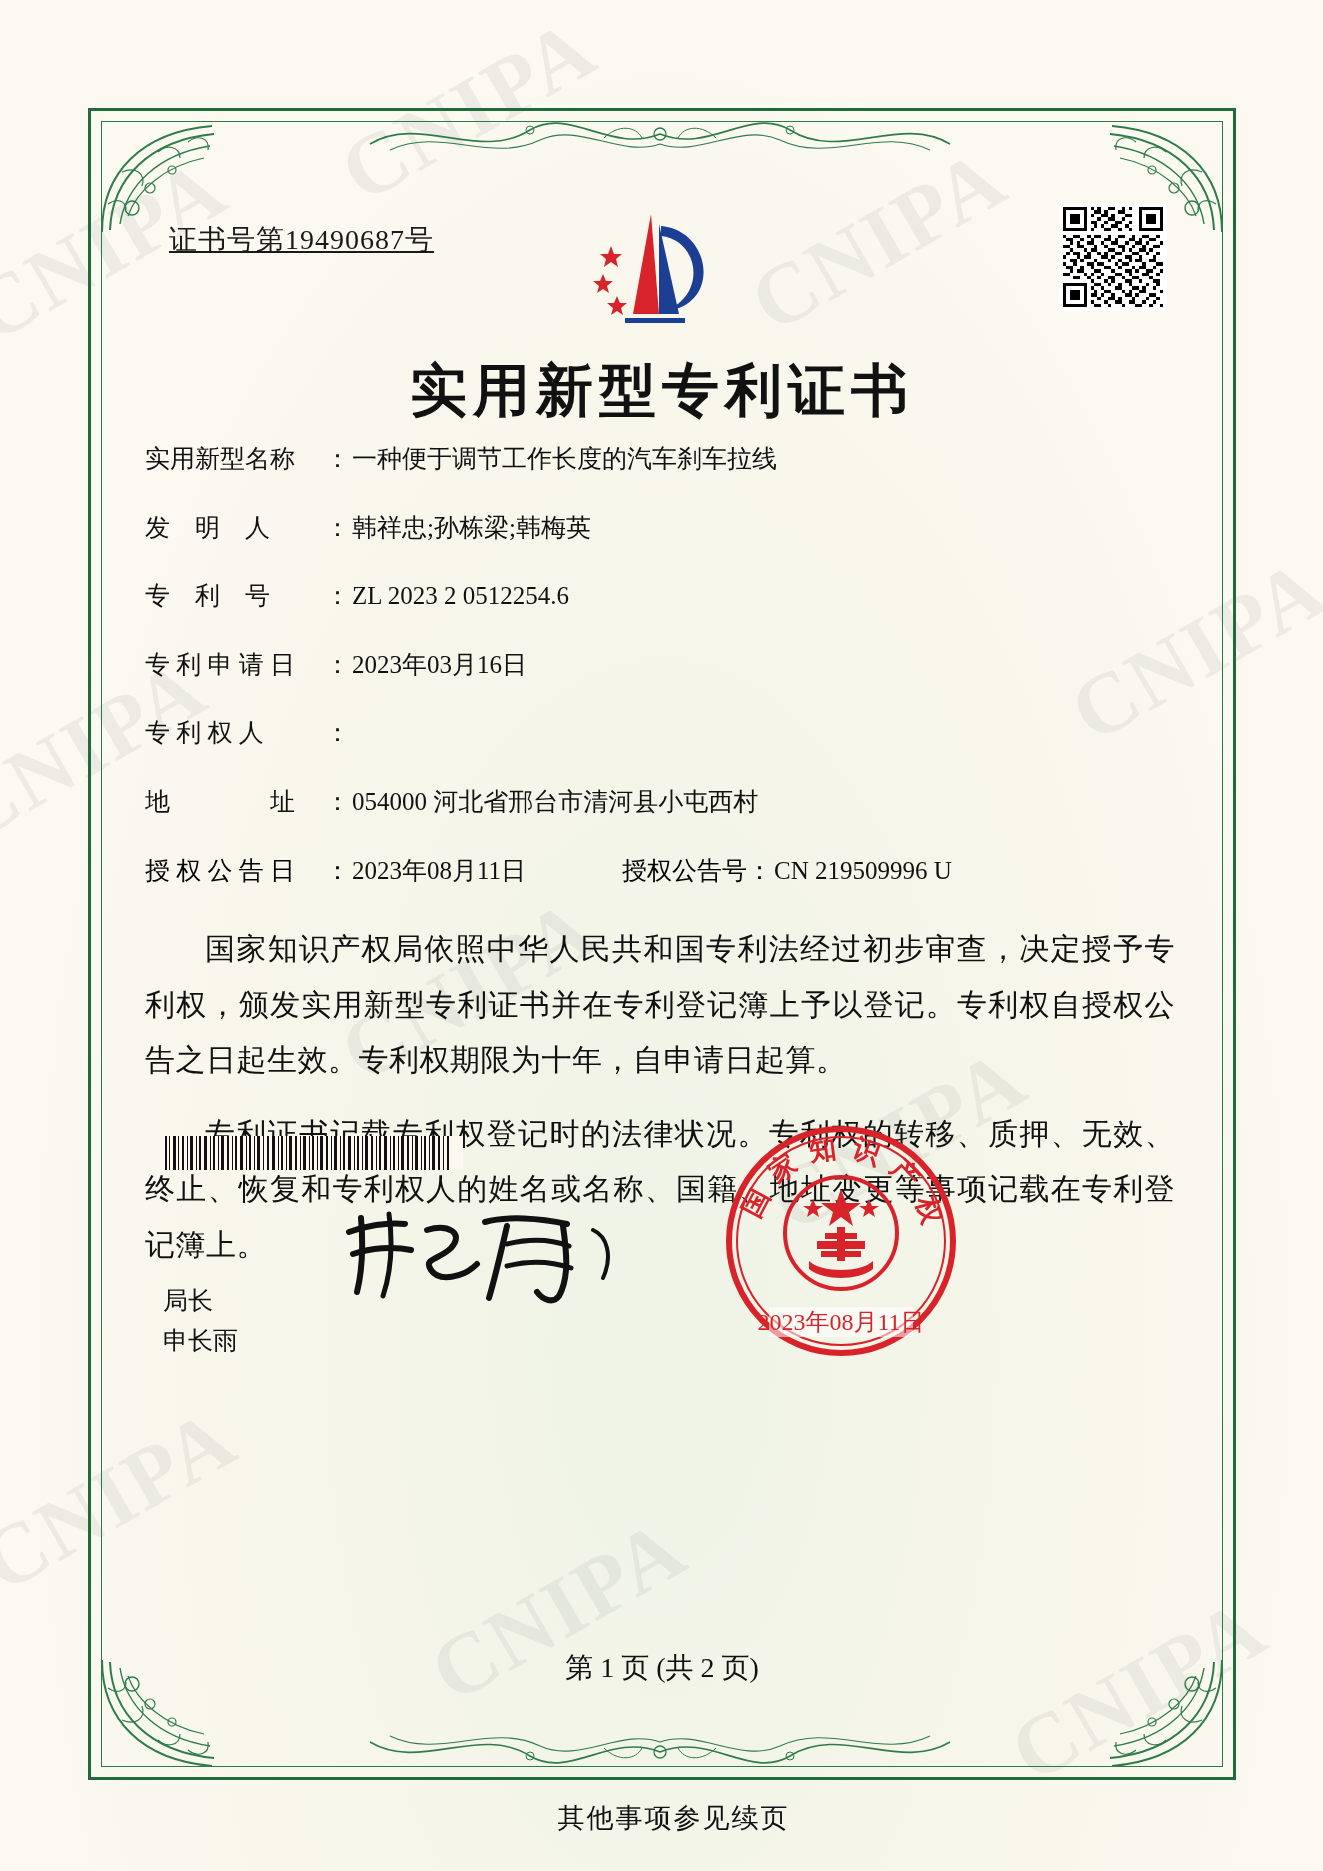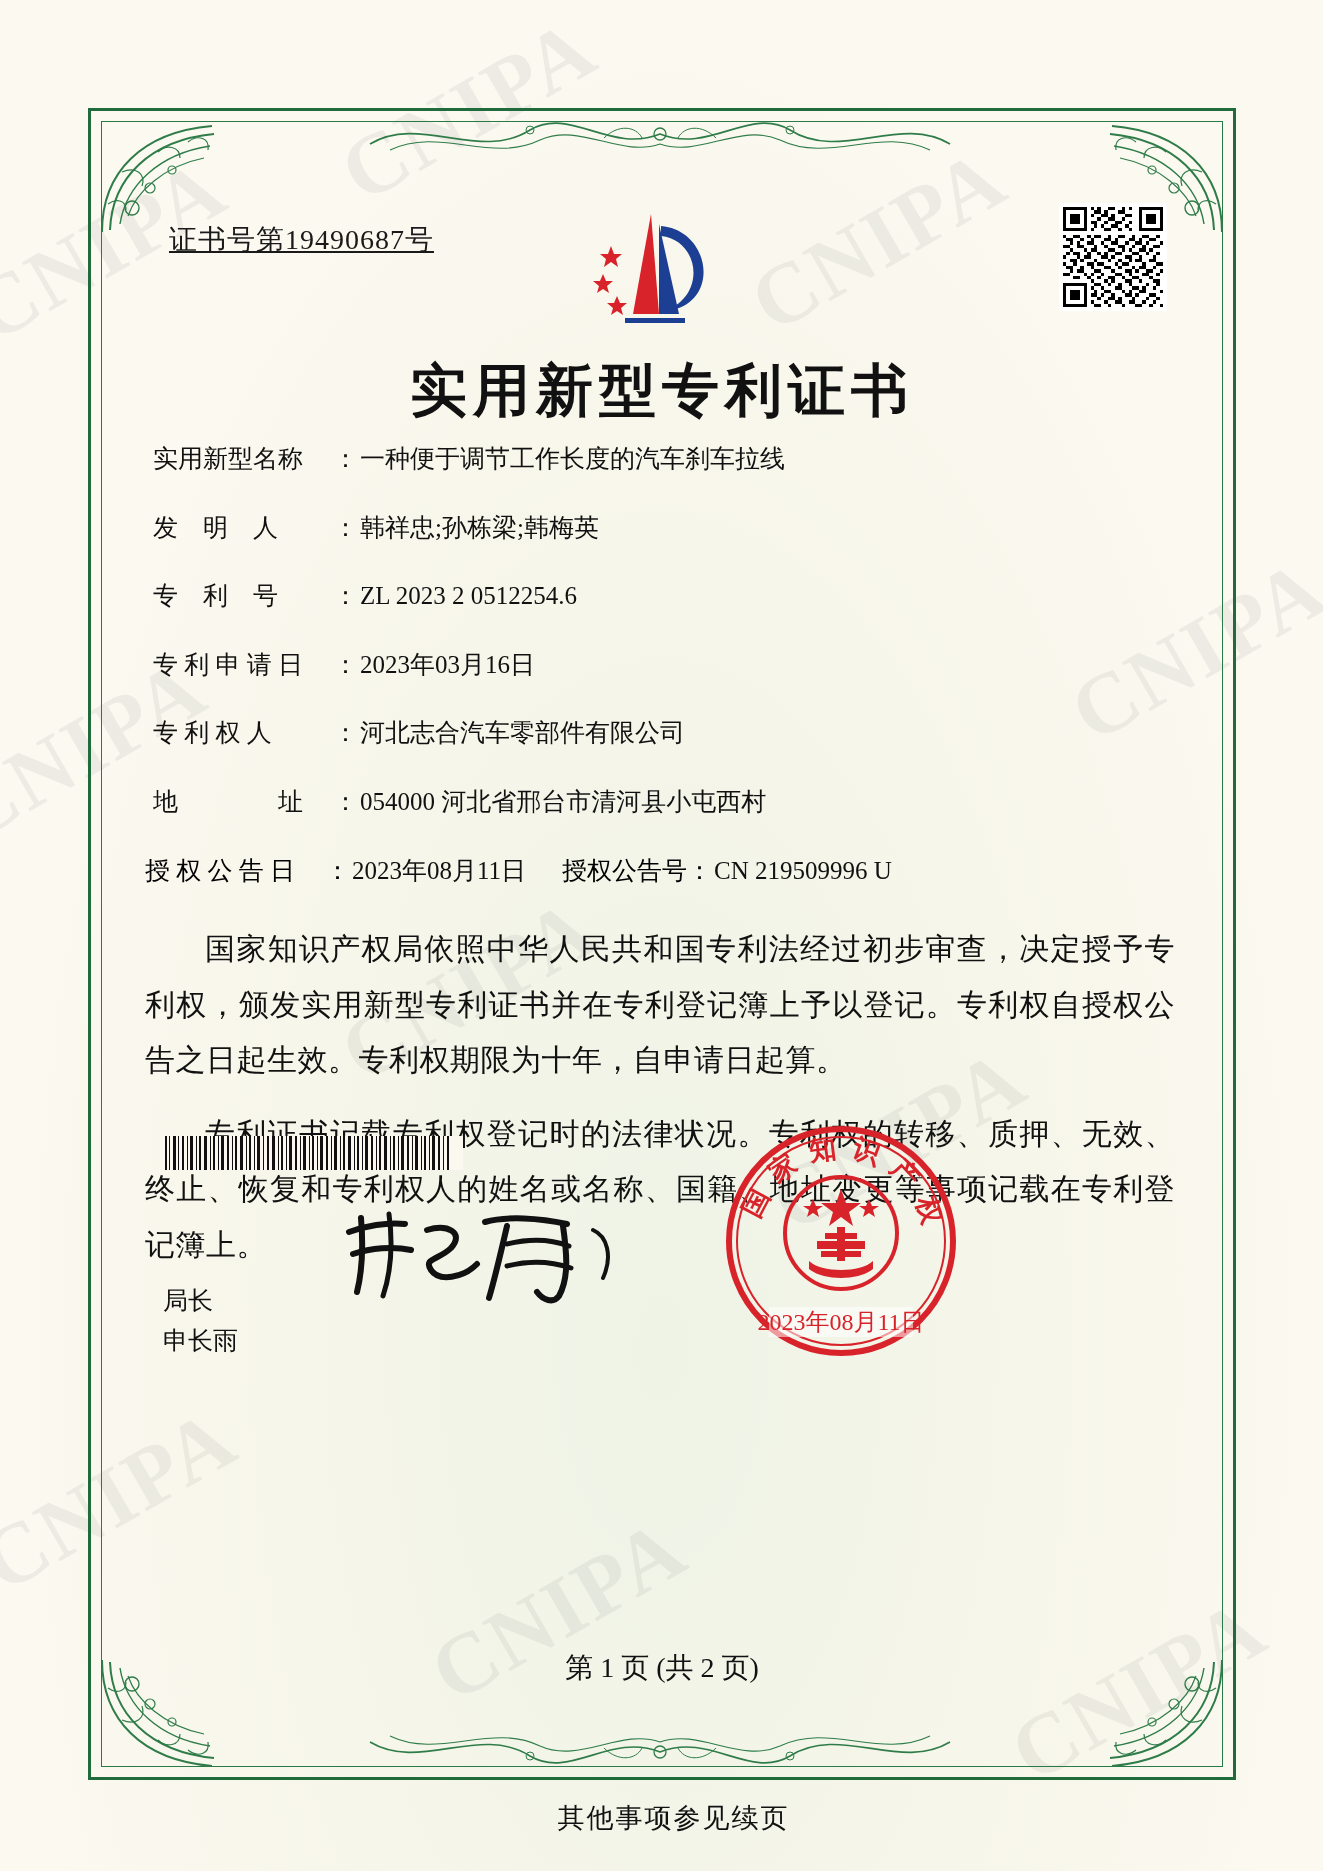--- a/index.html
+++ b/index.html
@@ -174,7 +174,6 @@
     justify-content: space-between;
     font-size: 25px;
     white-space: nowrap;
-    margin-left: 8px;
   }
   .field-colon {
     margin: 0 2px 0 0;

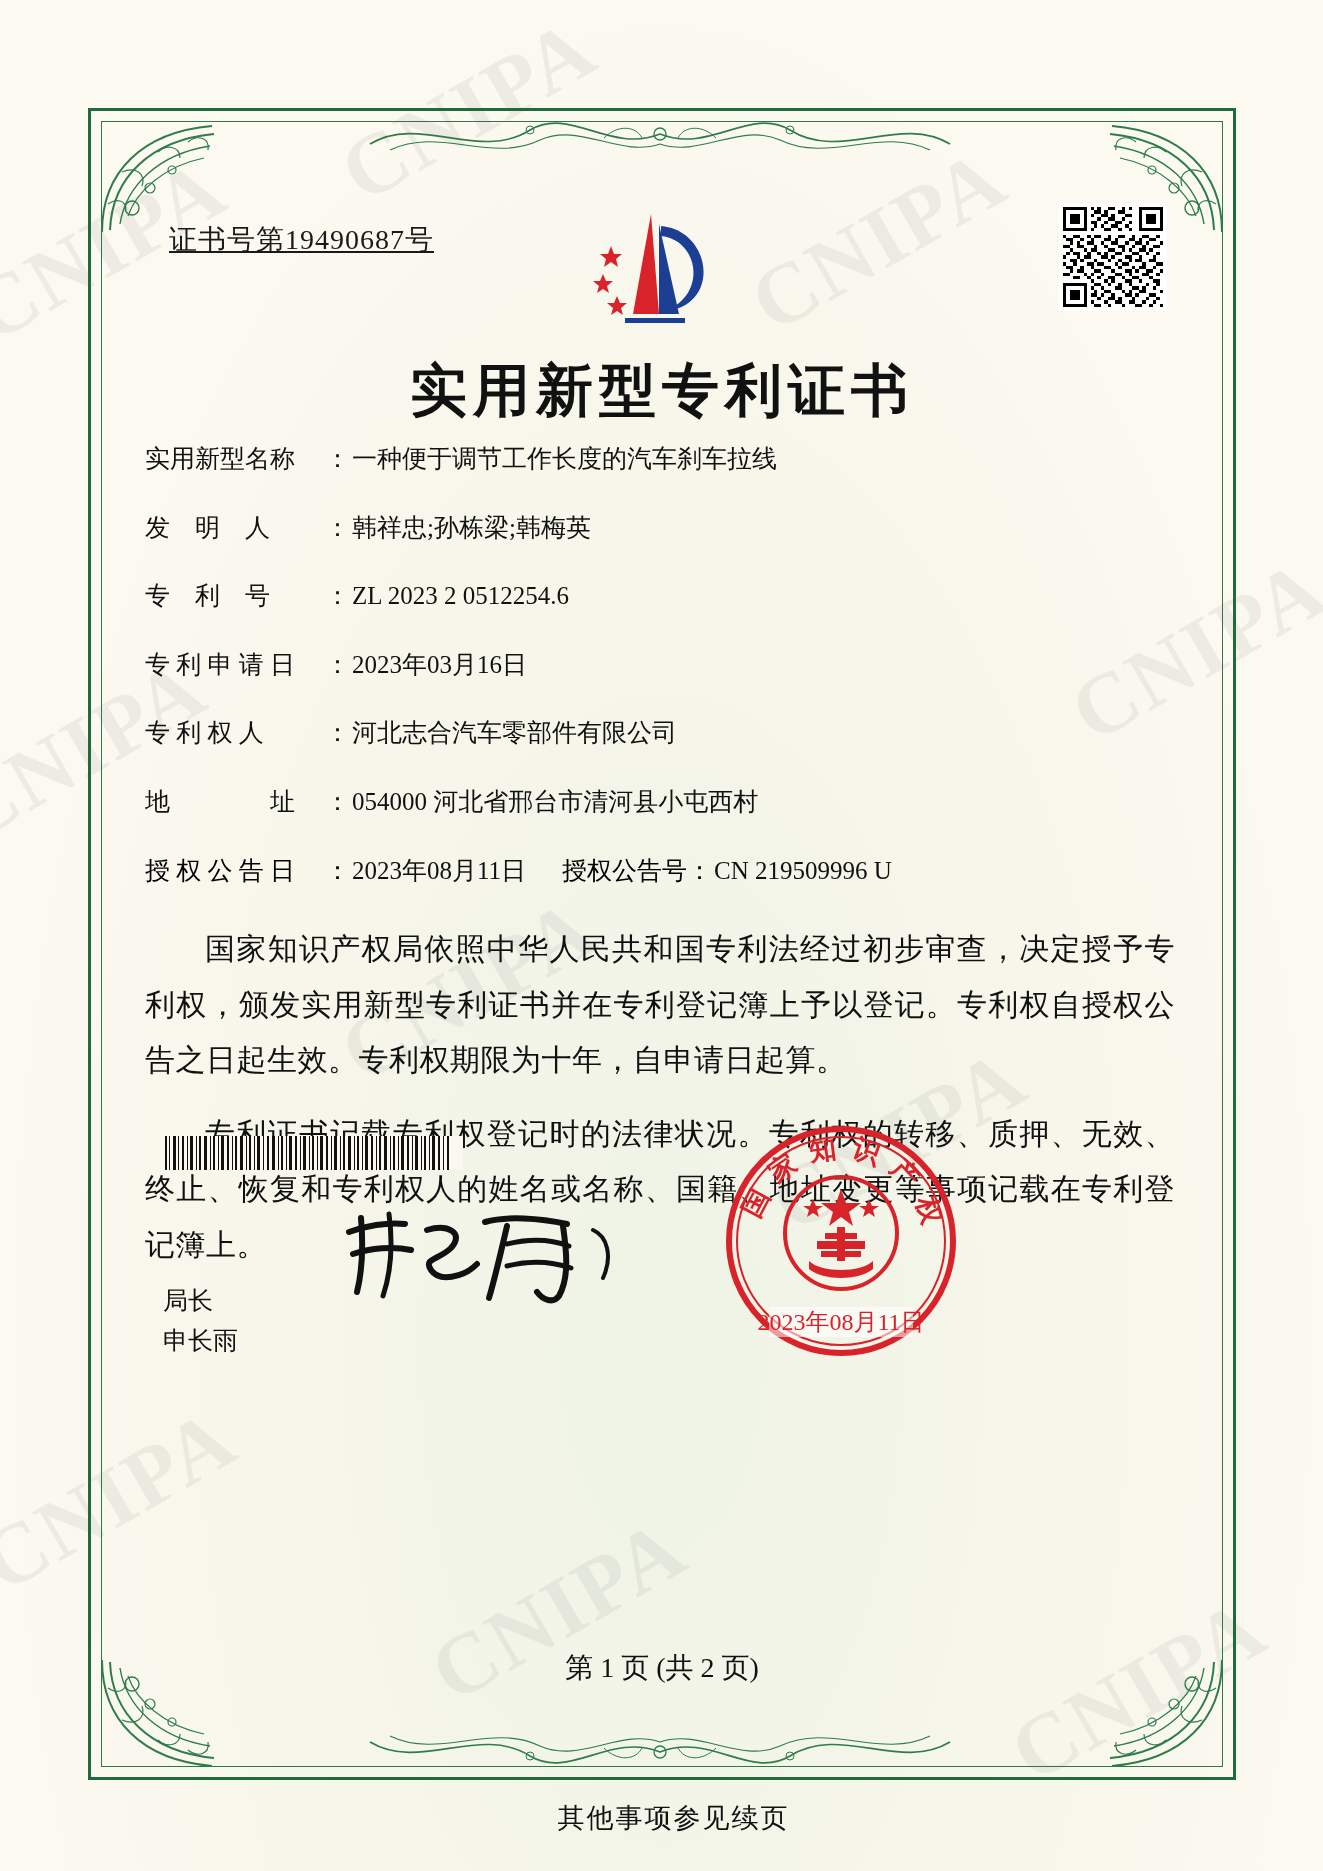--- a/index.html
+++ b/index.html
@@ -636,7 +636,6 @@
       <div class="field-row">
         <div class="field-label">专 利 权 人</div>
         <div class="field-colon">：</div>
-        <div class="field-value">河北志合汽车零部件有限公司</div>
       </div>
 
       <div class="field-row">

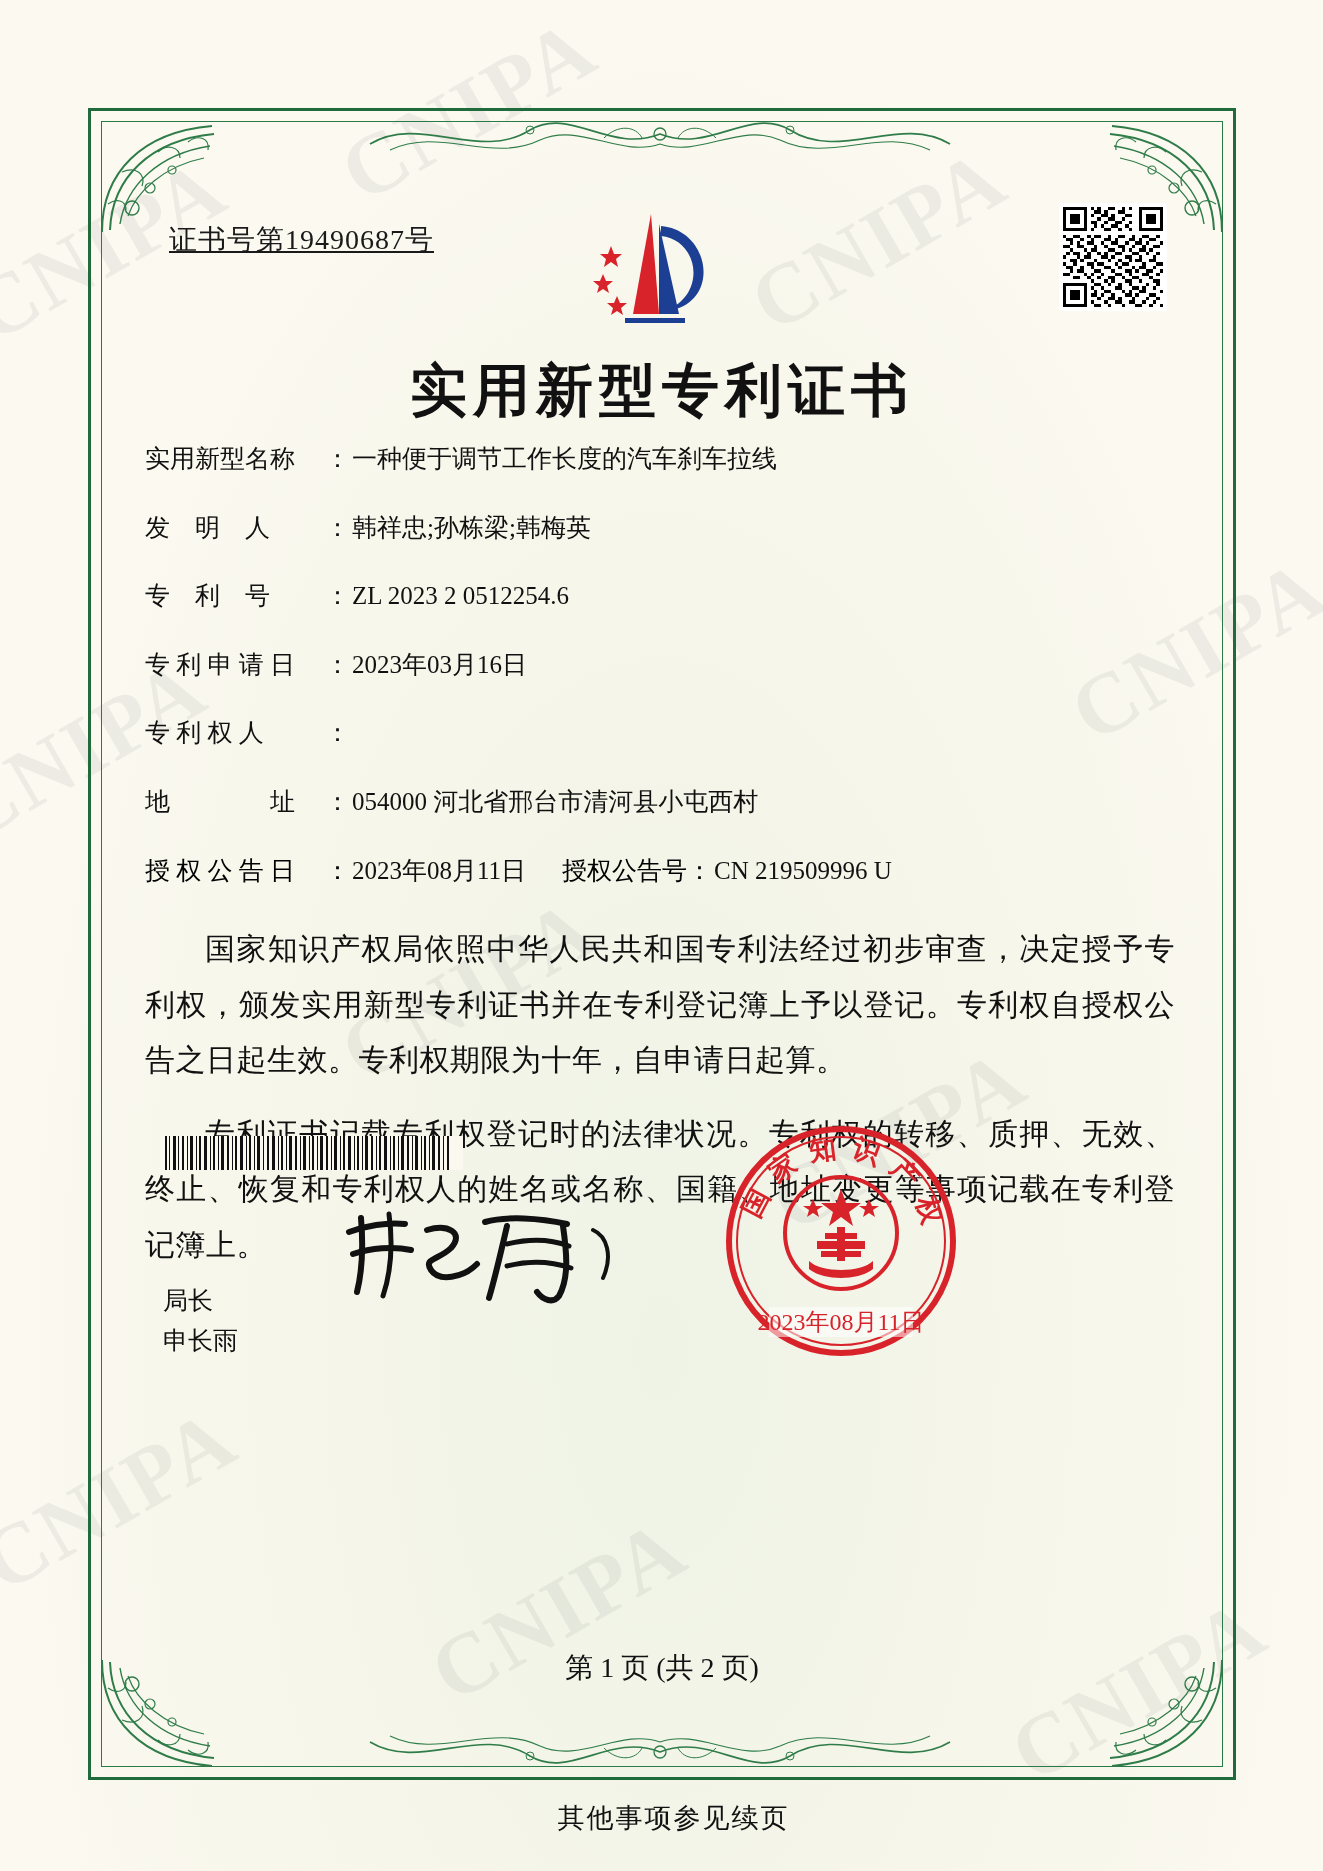--- a/index.html
+++ b/index.html
@@ -197,7 +197,7 @@
     white-space: nowrap;
   }
   .pub-no-label {
-    margin-left: 36px;
+    margin-left: 96px;
     white-space: nowrap;
   }
 

